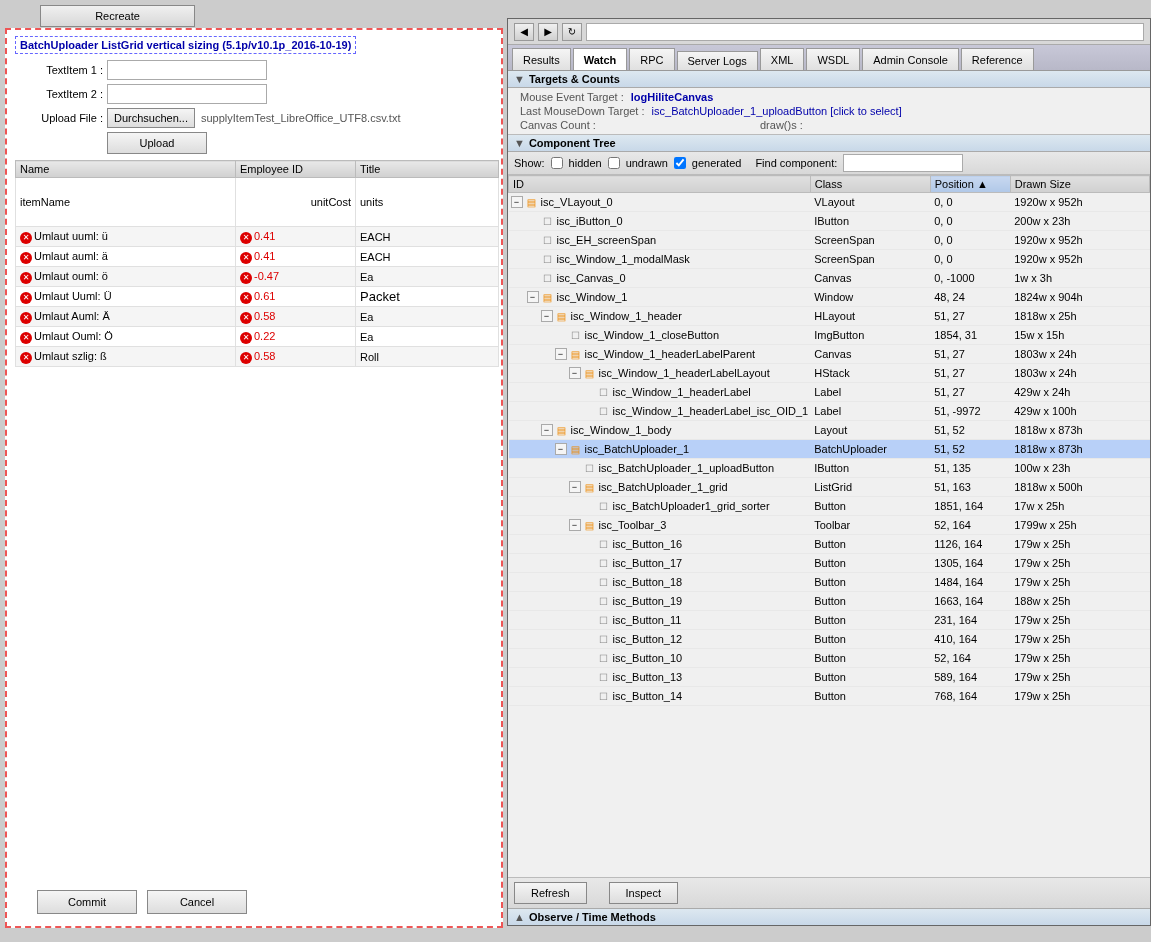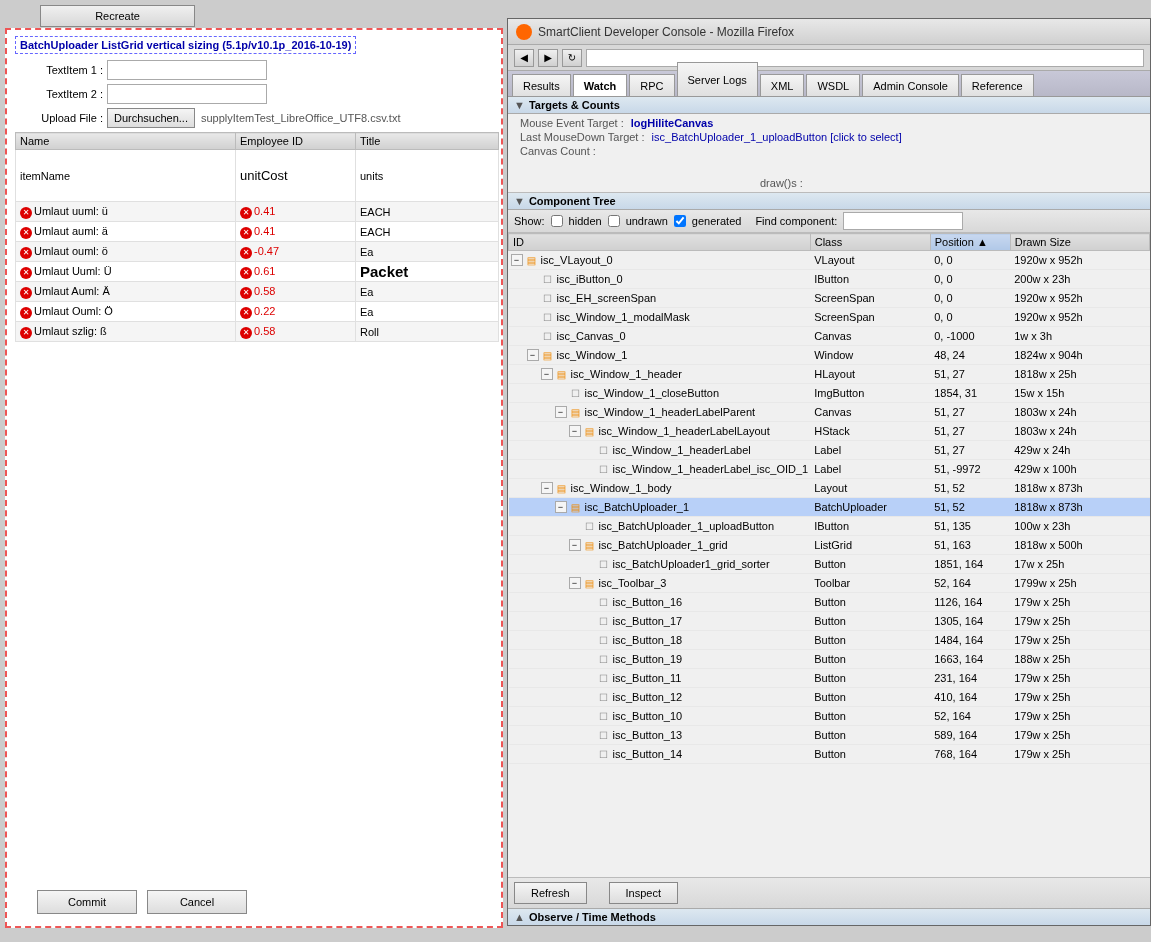--- a/index.html
+++ b/index.html
@@ -106,10 +106,6 @@
 
 <div style="position:absolute;left:507px;top:18px;width:644px;height:908px;background:#f0f0f0;border:1px solid #666;display:flex;flex-direction:column;">
 
-  <div style="height:26px;background:linear-gradient(to bottom,#e8e8e8,#d0d0d0);border-bottom:1px solid #aaa;display:flex;align-items:center;padding:0 8px;gap:6px;flex-shrink:0;">
-    <div style="width:16px;height:16px;background:#f60;border-radius:50%;flex-shrink:0;"></div>
-    <span style="font-size:12px;color:#333;">SmartClient Developer Console - Mozilla Firefox</span>
-  </div>
 
   <div style="height:26px;background:#d8d8d8;border-bottom:1px solid #aaa;display:flex;align-items:center;padding:0 6px;gap:4px;flex-shrink:0;">
     <button style="width:20px;height:18px;background:linear-gradient(to bottom,#f0f0f0,#d0d0d0);border:1px solid #999;cursor:pointer;font-size:10px;">◀</button>

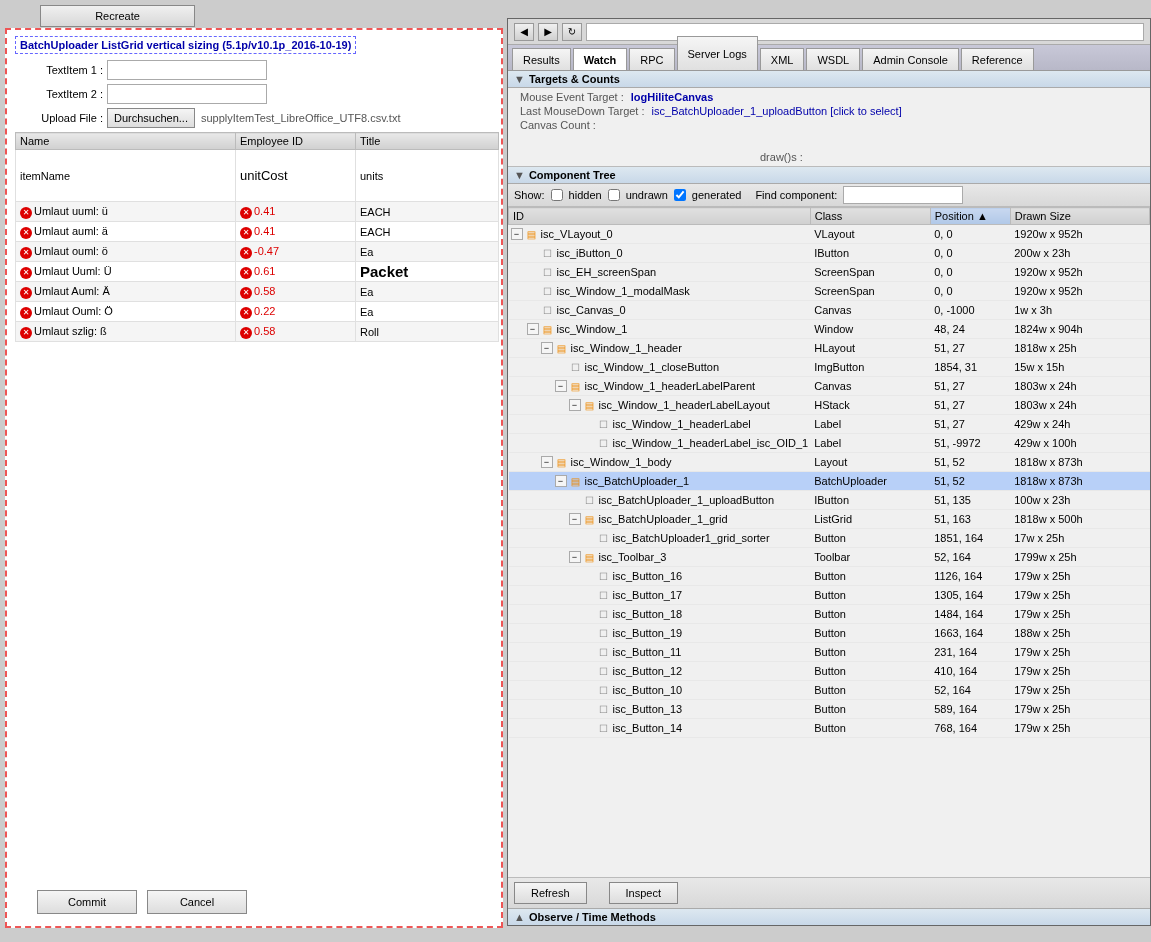--- a/index.html
+++ b/index.html
@@ -118,7 +118,7 @@
   <div style="height: 22px; padding: 0px 10px; border-top: 1px solid rgb(153, 153, 153); border-right: 1px solid rgb(153, 153, 153); border-left: 1px solid rgb(153, 153, 153); border-image: initial; border-bottom: none; background: linear-gradient(rgb(245, 245, 245), rgb(224, 224, 224)); cursor: pointer; font-size: 11px; display: flex; align-items: center; margin-right: 2px;">Results</div>
       <div style="height: 22px; padding: 0px 10px; border-top: 1px solid rgb(153, 153, 153); border-right: 1px solid rgb(153, 153, 153); border-left: 1px solid rgb(153, 153, 153); border-image: initial; border-bottom: none; background: rgb(255, 255, 255); cursor: pointer; font-size: 11px; display: flex; align-items: center; margin-right: 2px; font-weight: bold;">Watch</div>
       <div style="height: 22px; padding: 0px 10px; border-top: 1px solid rgb(153, 153, 153); border-right: 1px solid rgb(153, 153, 153); border-left: 1px solid rgb(153, 153, 153); border-image: initial; border-bottom: none; background: linear-gradient(rgb(245, 245, 245), rgb(224, 224, 224)); cursor: pointer; font-size: 11px; display: flex; align-items: center; margin-right: 2px;">RPC</div>
-      <div style="height: 34px; padding: 0px 10px; border-top: 1px solid rgb(153, 153, 153); border-right: 1px solid rgb(153, 153, 153); border-left: 1px solid rgb(153, 153, 153); border-image: initial; border-bottom: none; background: linear-gradient(rgb(245, 245, 245), rgb(224, 224, 224)); cursor: pointer; font-size: 11px; display: flex; align-items: center; margin-right: 2px;">Server Logs</div>
+      <div style="height: 19px; padding: 0px 10px; border-top: 1px solid rgb(153, 153, 153); border-right: 1px solid rgb(153, 153, 153); border-left: 1px solid rgb(153, 153, 153); border-image: initial; border-bottom: none; background: linear-gradient(rgb(245, 245, 245), rgb(224, 224, 224)); cursor: pointer; font-size: 11px; display: flex; align-items: center; margin-right: 2px;">Server Logs</div>
       <div style="height: 22px; padding: 0px 10px; border-top: 1px solid rgb(153, 153, 153); border-right: 1px solid rgb(153, 153, 153); border-left: 1px solid rgb(153, 153, 153); border-image: initial; border-bottom: none; background: linear-gradient(rgb(245, 245, 245), rgb(224, 224, 224)); cursor: pointer; font-size: 11px; display: flex; align-items: center; margin-right: 2px;">XML</div>
       <div style="height: 22px; padding: 0px 10px; border-top: 1px solid rgb(153, 153, 153); border-right: 1px solid rgb(153, 153, 153); border-left: 1px solid rgb(153, 153, 153); border-image: initial; border-bottom: none; background: linear-gradient(rgb(245, 245, 245), rgb(224, 224, 224)); cursor: pointer; font-size: 11px; display: flex; align-items: center; margin-right: 2px;">WSDL</div>
       <div style="height: 22px; padding: 0px 10px; border-top: 1px solid rgb(153, 153, 153); border-right: 1px solid rgb(153, 153, 153); border-left: 1px solid rgb(153, 153, 153); border-image: initial; border-bottom: none; background: linear-gradient(rgb(245, 245, 245), rgb(224, 224, 224)); cursor: pointer; font-size: 11px; display: flex; align-items: center; margin-right: 2px;">Admin Console</div>

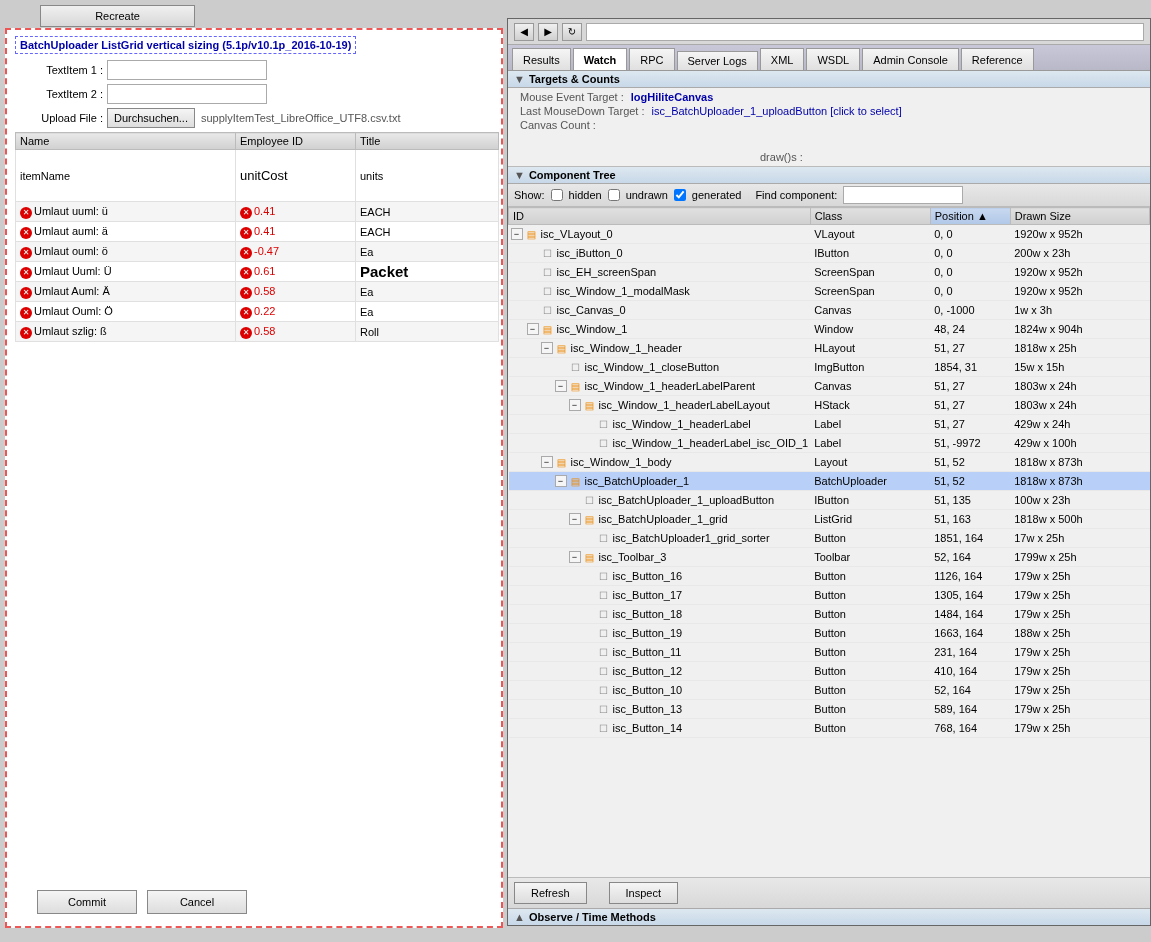--- a/index.html
+++ b/index.html
@@ -141,7 +141,7 @@
       </div>
       <div style="display:flex;padding:1px 12px;font-size:11px;">
         <span style="width:200px;color:#555;">Canvas Count :</span>
-        <span style="color:#555;margin-left:40px;margin-top:32px;">draw()s :</span>
+        <span style="color:#555;margin-left:40px;">draw()s :</span>
       </div>
     </div>
   </div>

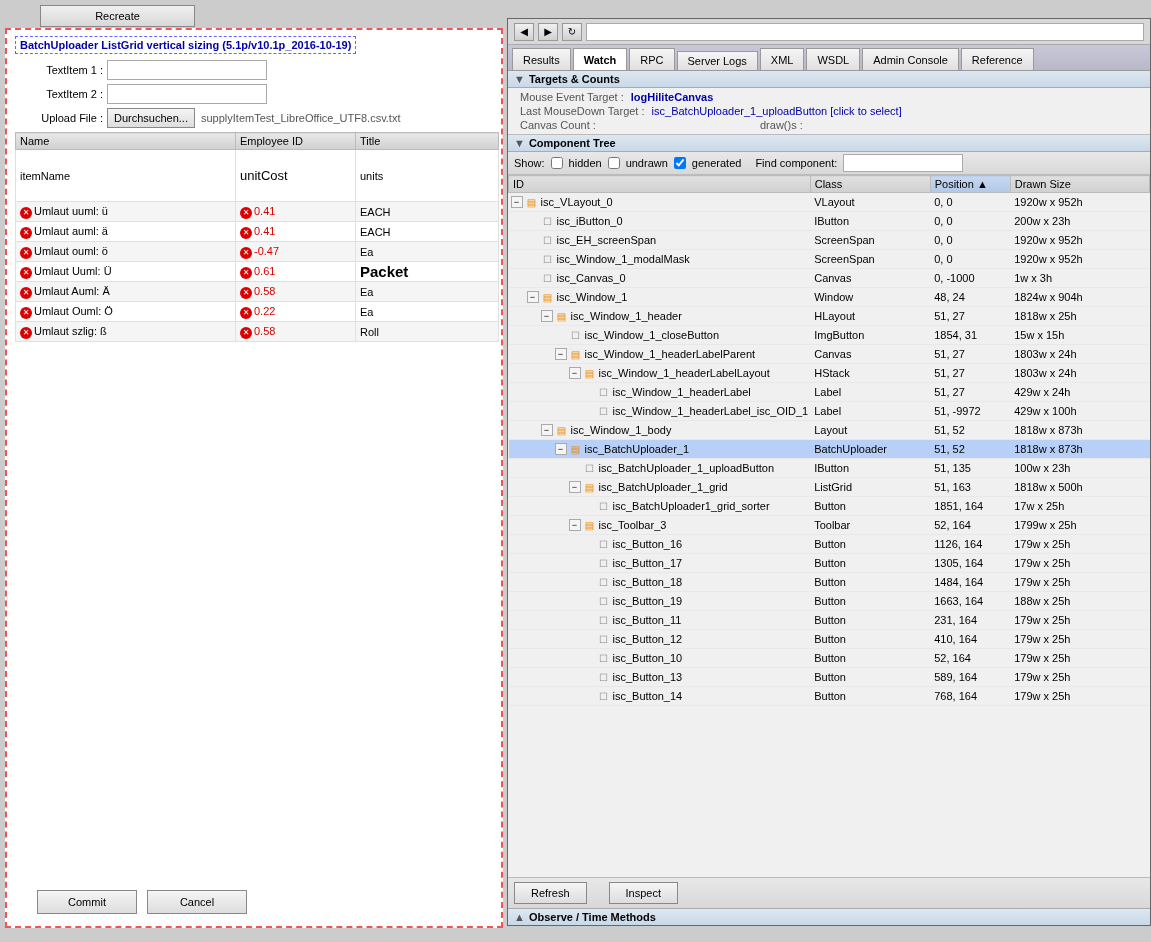--- a/index.html
+++ b/index.html
@@ -42,6 +42,9 @@
       <span style="width:88px;text-align:right;margin-right:4px;font-size:11px;">Upload File :</span>
       <button style="height:20px;background:linear-gradient(to bottom,#f5f5f5,#ddd);border:1px solid #888;cursor:pointer;font-size:11px;padding:0 6px;">Durchsuchen...</button>
       <span style="margin-left:6px;color:#555;font-size:11px;">supplyItemTest_LibreOffice_UTF8.csv.txt</span>
+    </div>
+    <div style="margin-left:92px;margin-bottom:6px;">
+      <button style="height:22px;width:100px;background:linear-gradient(to bottom,#f5f5f5,#ddd);border:1px solid #888;cursor:pointer;font-size:11px;">Upload</button>
     </div>
 
     

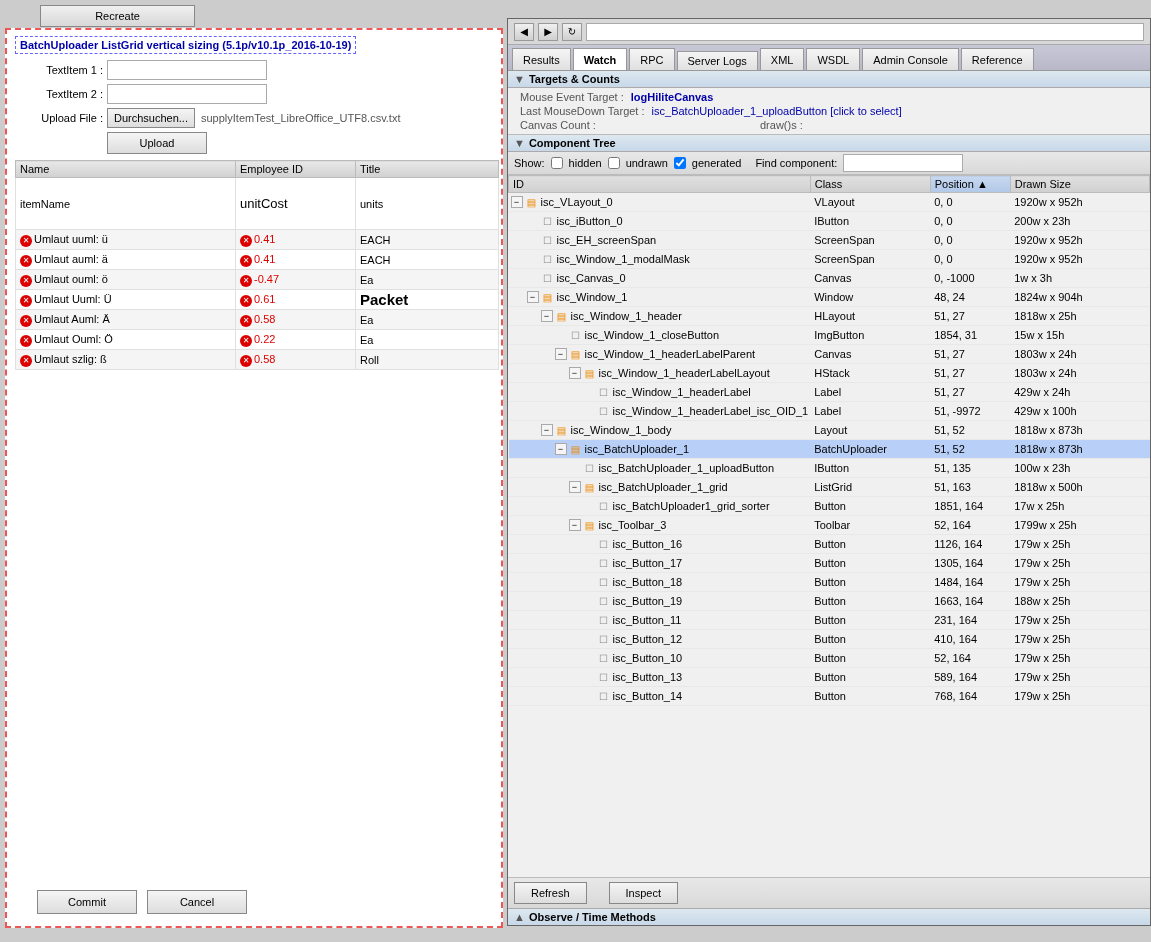--- a/index.html
+++ b/index.html
@@ -59,7 +59,7 @@
       <tbody id="grid-tbody">
       <tr style="background: rgb(255, 255, 255);">
             <td style="border: 1px solid rgb(224, 224, 224); padding: 1px 4px; height: 20px; font-size: 11px;">itemName</td>
-            <td style="border: 1px solid rgb(224, 224, 224); padding: 18px 4px; font-size: 13px; color: rgb(0, 0, 0);">unitCost</td>
+            <td style="border: 1px solid rgb(224, 224, 224); padding: 18px 4px; font-size: 11px; color: rgb(0, 0, 0); text-align: right;">unitCost</td>
             <td style="border: 1px solid rgb(224, 224, 224); padding: 1px 4px; font-size: 11px;">units</td>
           </tr>
           <tr style="background: rgb(245, 245, 245);">

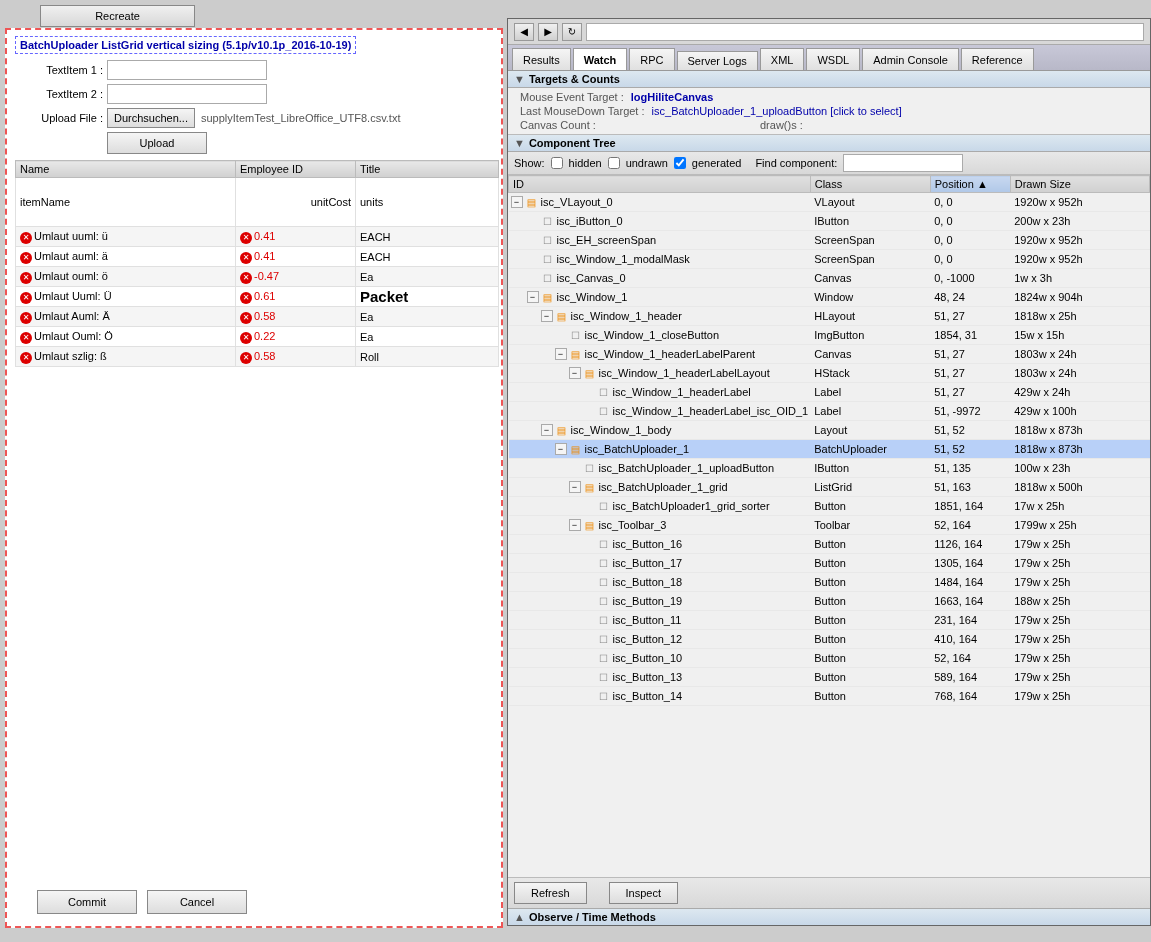--- a/index.html
+++ b/index.html
@@ -80,7 +80,7 @@
           <tr style="background: rgb(255, 255, 255);">
             <td style="border: 1px solid rgb(224, 224, 224); padding: 1px 4px; height: 20px; font-size: 11px;"><span style="display: inline-block; width: 12px; height: 12px; background: rgb(221, 0, 0); border-radius: 50%; color: rgb(255, 255, 255); font-size: 8px; text-align: center; line-height: 12px; margin-right: 2px;">✕</span>Umlaut Uuml: Ü</td>
             <td style="border: 1px solid rgb(224, 224, 224); padding: 1px 4px; font-size: 11px; color: rgb(221, 0, 0);"><span style="display: inline-block; width: 12px; height: 12px; background: rgb(221, 0, 0); border-radius: 50%; color: rgb(255, 255, 255); font-size: 8px; text-align: center; line-height: 12px; margin-right: 2px;">✕</span>0.61</td>
-            <td style="border: 1px solid rgb(224, 224, 224); padding: 1px 4px; font-size: 15px; font-weight: bold;">Packet</td>
+            <td style="border: 1px solid rgb(224, 224, 224); padding: 1px 4px; font-size: 13px;">Packet</td>
           </tr>
           <tr style="background: rgb(245, 245, 245);">
             <td style="border: 1px solid rgb(224, 224, 224); padding: 1px 4px; height: 20px; font-size: 11px;"><span style="display: inline-block; width: 12px; height: 12px; background: rgb(221, 0, 0); border-radius: 50%; color: rgb(255, 255, 255); font-size: 8px; text-align: center; line-height: 12px; margin-right: 2px;">✕</span>Umlaut Auml: Ä</td>

